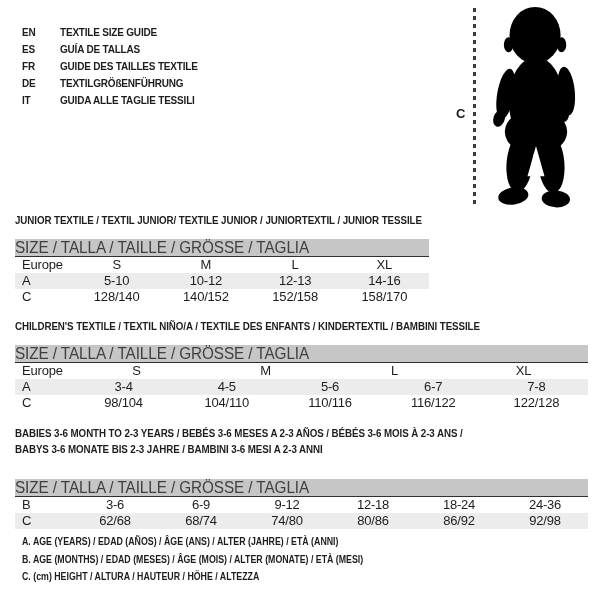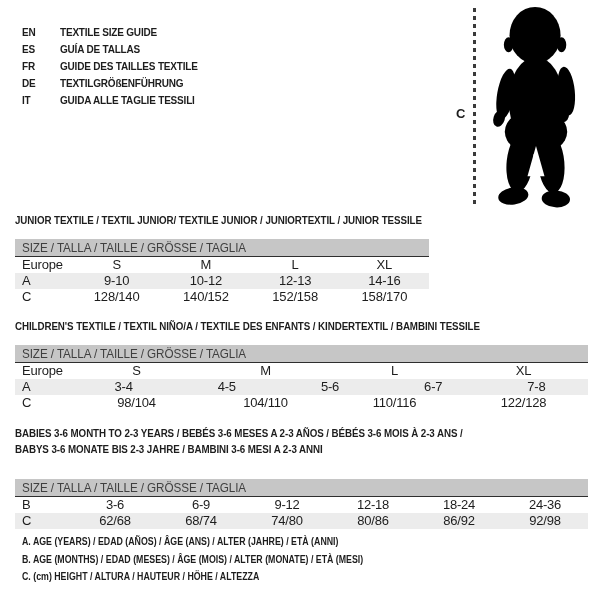--- a/index.html
+++ b/index.html
@@ -39,8 +39,8 @@
   .t3 .tbl-title-wrap { margin-bottom:22px; }
   .bar {
     background:#c6c6c6; border-bottom:1px solid #2e2e2e;
-    height:17px; line-height:17px; padding-left:7px;
-    color:#3f3f3f; font-size:13px; white-space:nowrap;
+    height:17px; line-height:17px; 
+    color:#3f3f3f; font-size:17px; white-space:nowrap;
   }
   .bar-text { display:inline-block; transform:scaleX(0.9); transform-origin:0 50%; letter-spacing:-0.1px; }
   .trow { display:flex; height:16px; line-height:16px; font-size:13px; letter-spacing:-0.2px; }

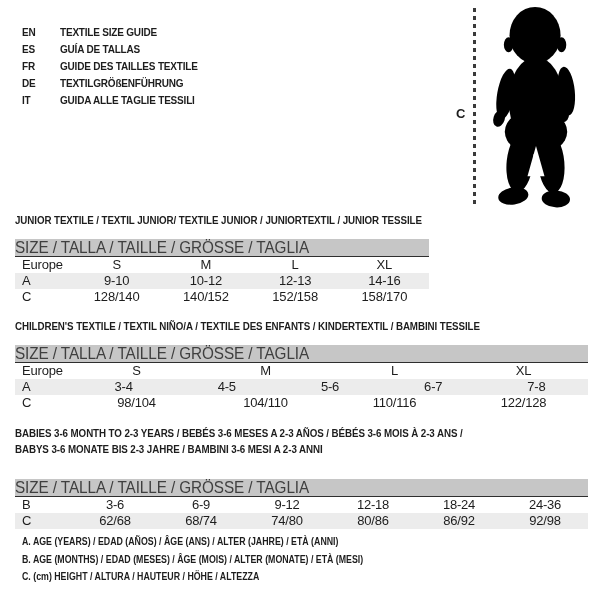--- a/index.html
+++ b/index.html
@@ -120,7 +120,7 @@
     </div>
     <div class="trow stripe">
       <span class="tlbl">A</span>
-      <span class="tcell">9-10</span>
+      <span class="tcell">5-10</span>
       <span class="tcell">10-12</span>
       <span class="tcell">12-13</span>
       <span class="tcell">14-16</span>

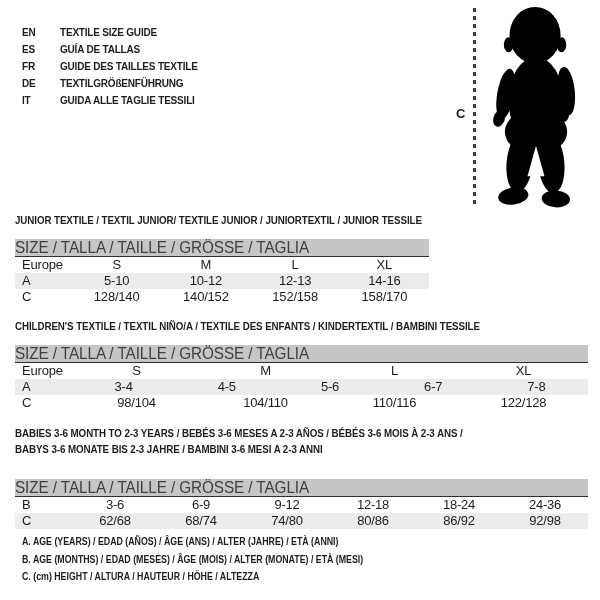--- a/index.html
+++ b/index.html
@@ -159,6 +159,7 @@
       <span class="tcell">98/104</span>
       <span class="tcell">104/110</span>
       <span class="tcell">110/116</span>
+      <span class="tcell">116/122</span>
       <span class="tcell">122/128</span>
     </div>
   </section>

